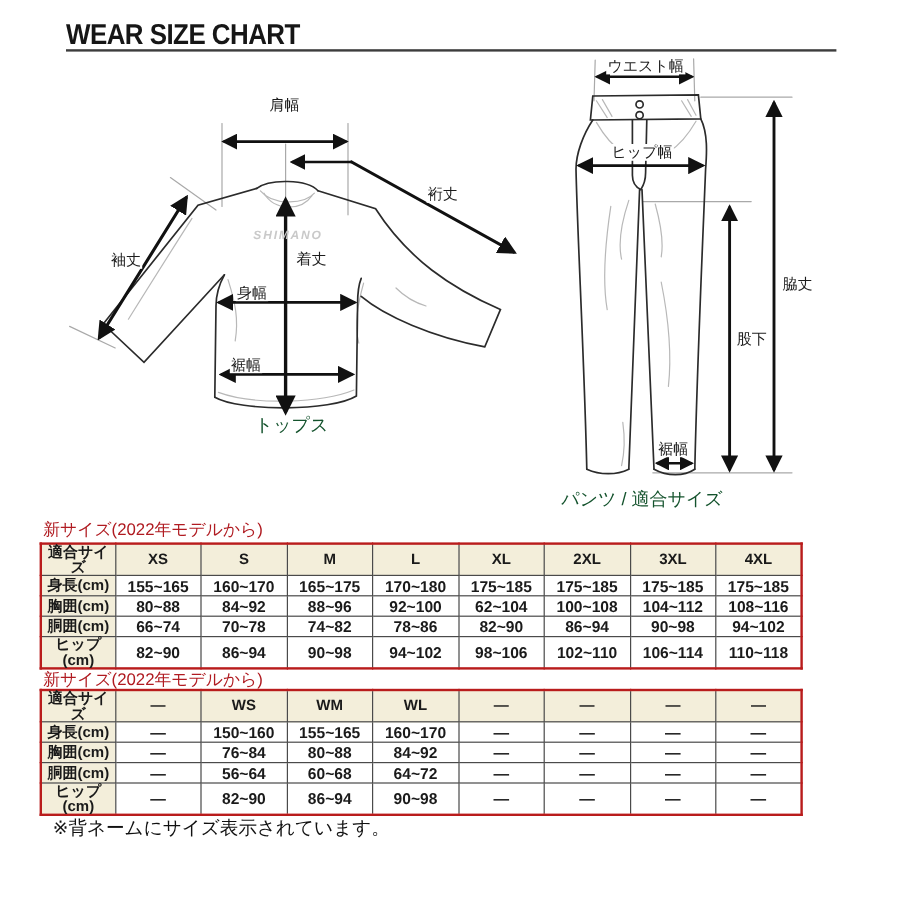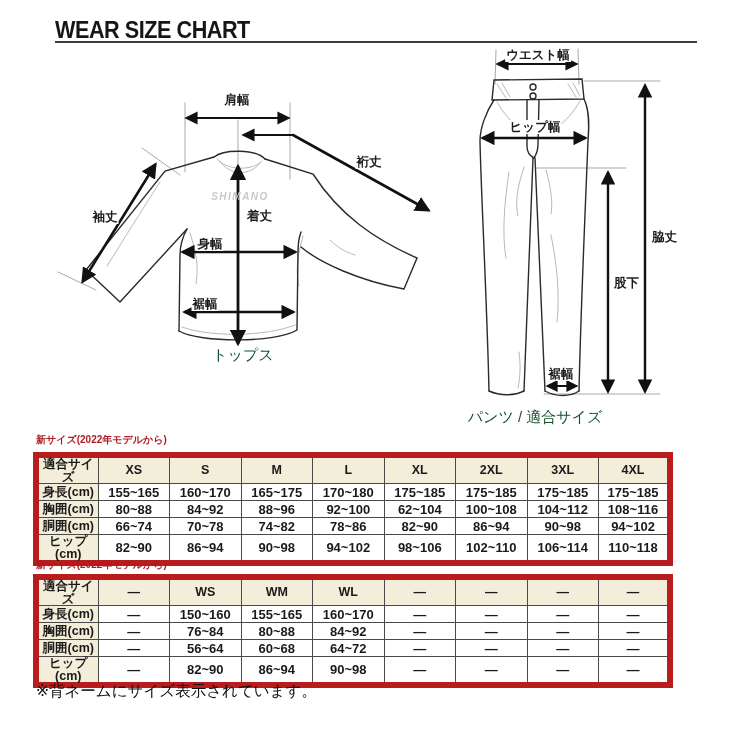--- a/index.html
+++ b/index.html
@@ -9,7 +9,7 @@
               letter-spacing:-.5px;transform:scaleX(.9);transform-origin:left center;white-space:nowrap;}
   .title-rule{position:absolute;left:55px;top:41px;width:642px;height:2px;background:#3d3d3d;}
   .art{position:absolute;left:0;top:0;width:750px;height:440px;}
-  .lbl{position:absolute;font-size:12.5px;font-weight:700;color:#1c1c1c;background:#fff;
+  .lbl{position:absolute;font-size:12.5px;font-weight:400;color:#1c1c1c;background:#fff;
        padding:0 1px;white-space:nowrap;line-height:1.15;}
   .ctr{transform:translateX(-50%);}
   .cap{font-size:15px;font-weight:400;color:#14532d;background:transparent;}

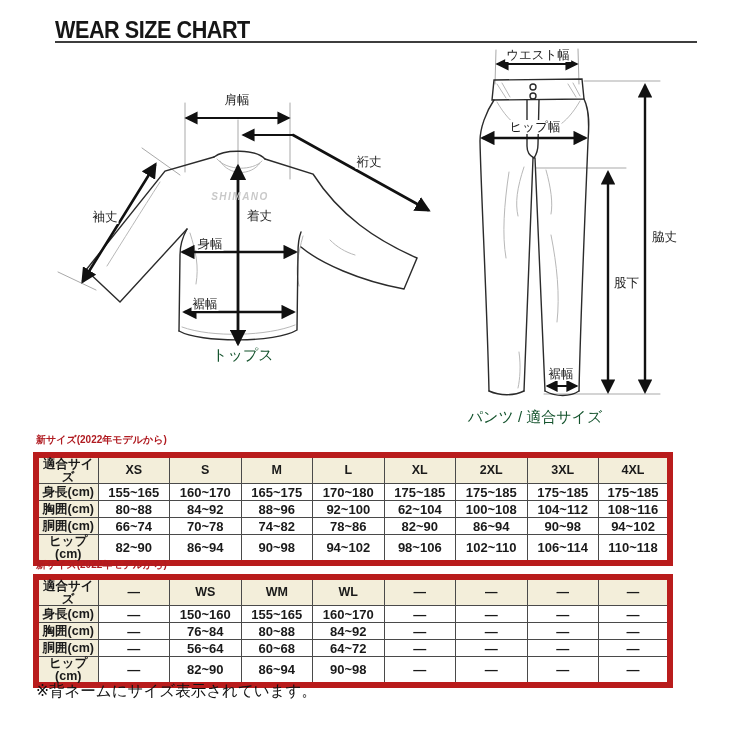--- a/index.html
+++ b/index.html
@@ -118,7 +118,7 @@
     </g>
   </svg>
 
-  <div class="lbl ctr" style="left:237px;top:93px">肩幅</div>
+  <div class="lbl ctr" style="left:237px;top:81px">肩幅</div>
   <div class="lbl ctr" style="left:369px;top:155px">裄丈</div>
   <div class="lbl ctr" style="left:105px;top:210px">袖丈</div>
   <div class="lbl" style="left:246px;top:209px">着丈</div>

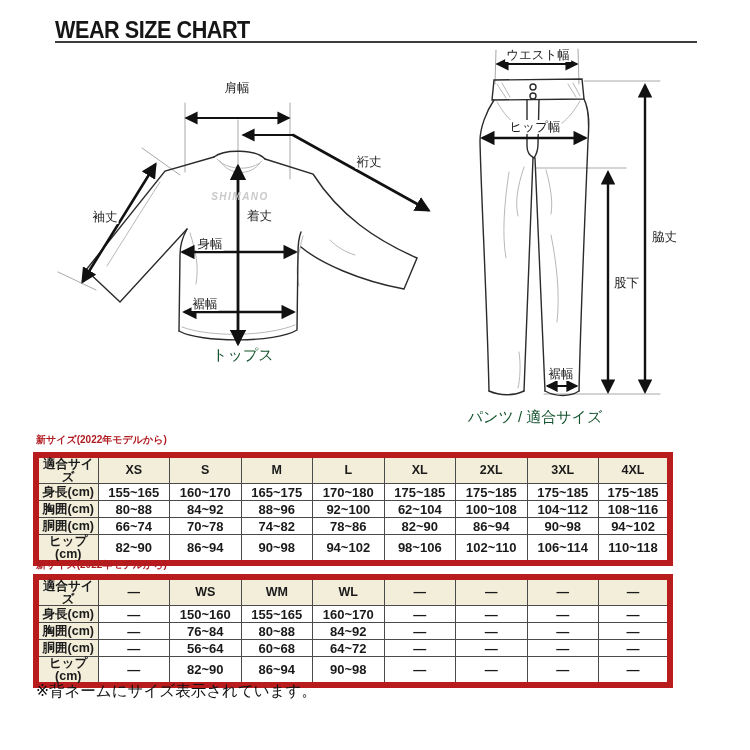--- a/index.html
+++ b/index.html
@@ -14,7 +14,7 @@
   .ctr{transform:translateX(-50%);}
   .cap{font-size:15px;font-weight:400;color:#14532d;background:transparent;}
   .logo{font-size:10px;font-weight:700;font-style:italic;color:#c9c9c9;letter-spacing:1.5px;background:transparent;}
-  .tbl-title{position:absolute;left:36px;font-size:10px;font-weight:700;color:#b01b21;white-space:nowrap;text-align:right;}
+  .tbl-title{position:absolute;left:36px;font-size:14px;font-weight:400;color:#b01b21;white-space:nowrap;text-align:right;}
   table.size-table{position:absolute;left:33px;width:634px;border-collapse:collapse;table-layout:fixed;
        font-family:"Liberation Sans","DejaVu Sans",sans-serif;font-size:13px;font-weight:700;color:#1a1a1a;
        text-align:center;border:6px solid #b91c1c;}

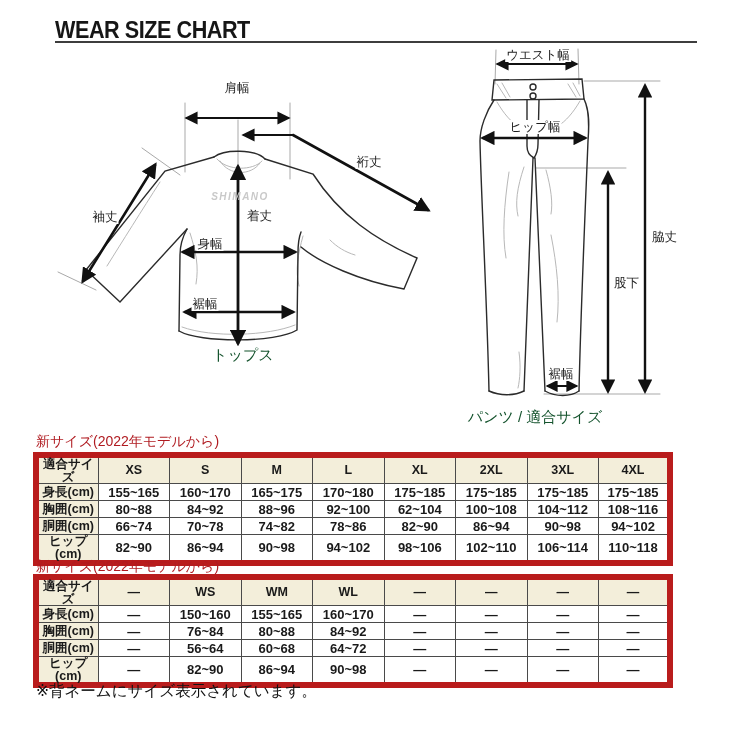--- a/index.html
+++ b/index.html
@@ -17,7 +17,7 @@
   .tbl-title{position:absolute;left:36px;font-size:14px;font-weight:400;color:#b01b21;white-space:nowrap;text-align:right;}
   table.size-table{position:absolute;left:33px;width:634px;border-collapse:collapse;table-layout:fixed;
        font-family:"Liberation Sans","DejaVu Sans",sans-serif;font-size:13px;font-weight:700;color:#1a1a1a;
-       text-align:center;border:6px solid #b91c1c;}
+       text-align:center;border:2px solid #b91c1c;}
   table.size-table th,table.size-table td{border:1px solid #4a4a4a;height:16px;padding:0;line-height:1;}
   table.size-table th{font-size:12.5px;}
   .hd{background:#f3eeda;}

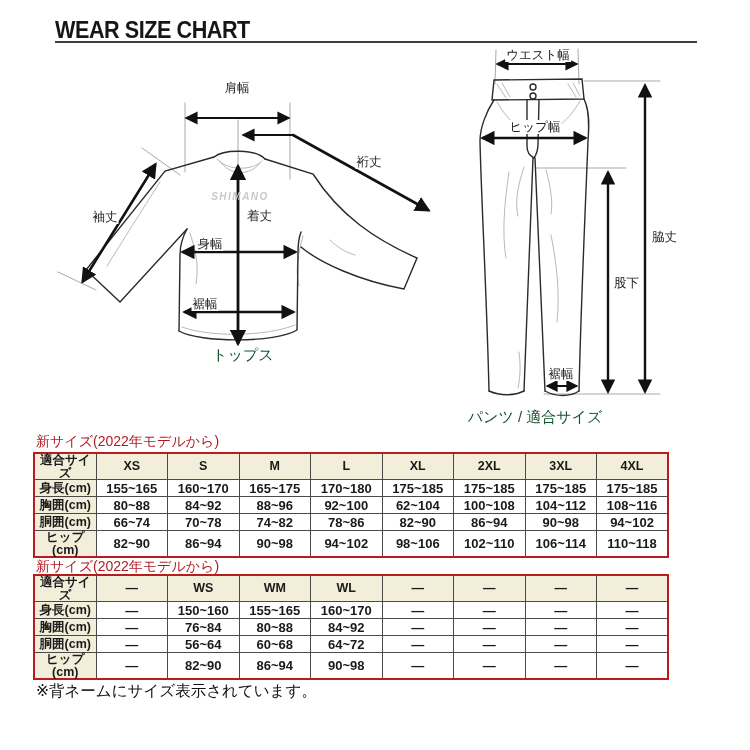--- a/index.html
+++ b/index.html
@@ -21,7 +21,7 @@
   table.size-table th,table.size-table td{border:1px solid #4a4a4a;height:16px;padding:0;line-height:1;}
   table.size-table th{font-size:12.5px;}
   .hd{background:#f3eeda;}
-  .notes{position:absolute;left:36px;top:679px;font-size:15.5px;font-weight:500;color:#111;line-height:23px;text-align:right;}
+  .notes{position:absolute;left:44px;top:679px;font-size:15.5px;font-weight:500;color:#111;line-height:23px;text-align:right;}
 </style>
 </head>
 <body>

